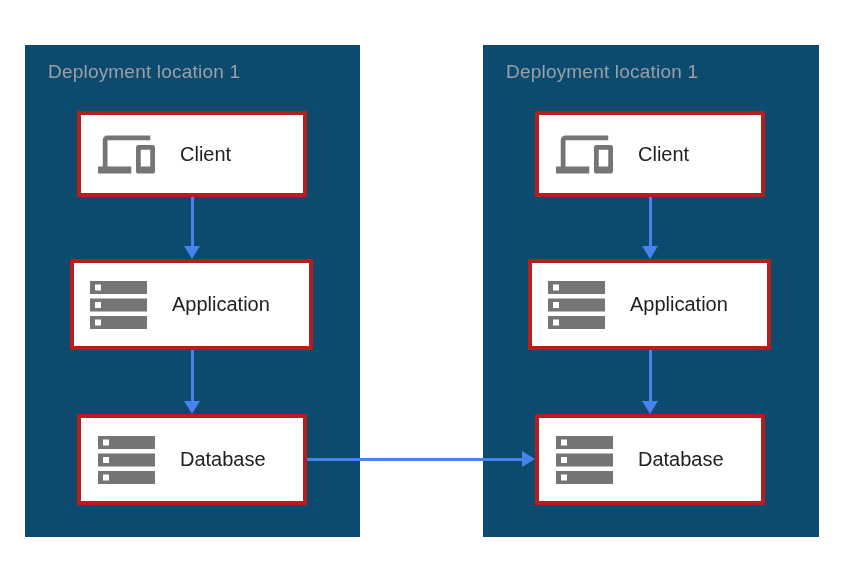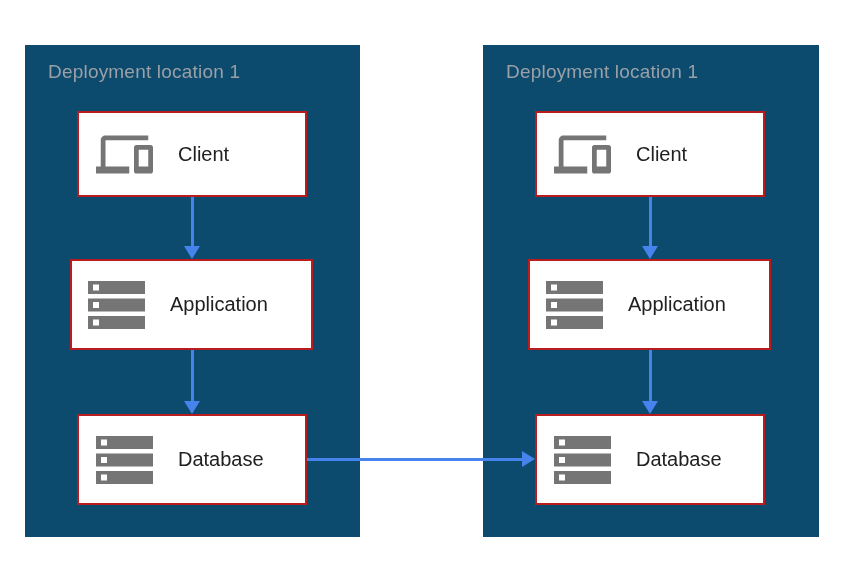--- a/index.html
+++ b/index.html
@@ -40,7 +40,7 @@
     align-items: center;
     box-sizing: border-box;
     background: #ffffff;
-    border: 2px solid #b91c1c;
+    border: 4px solid #b91c1c;
     padding-left: 17px;
   }
   .node-client      { left: 52px; top: 66px;  width: 230px; height: 86px; }

